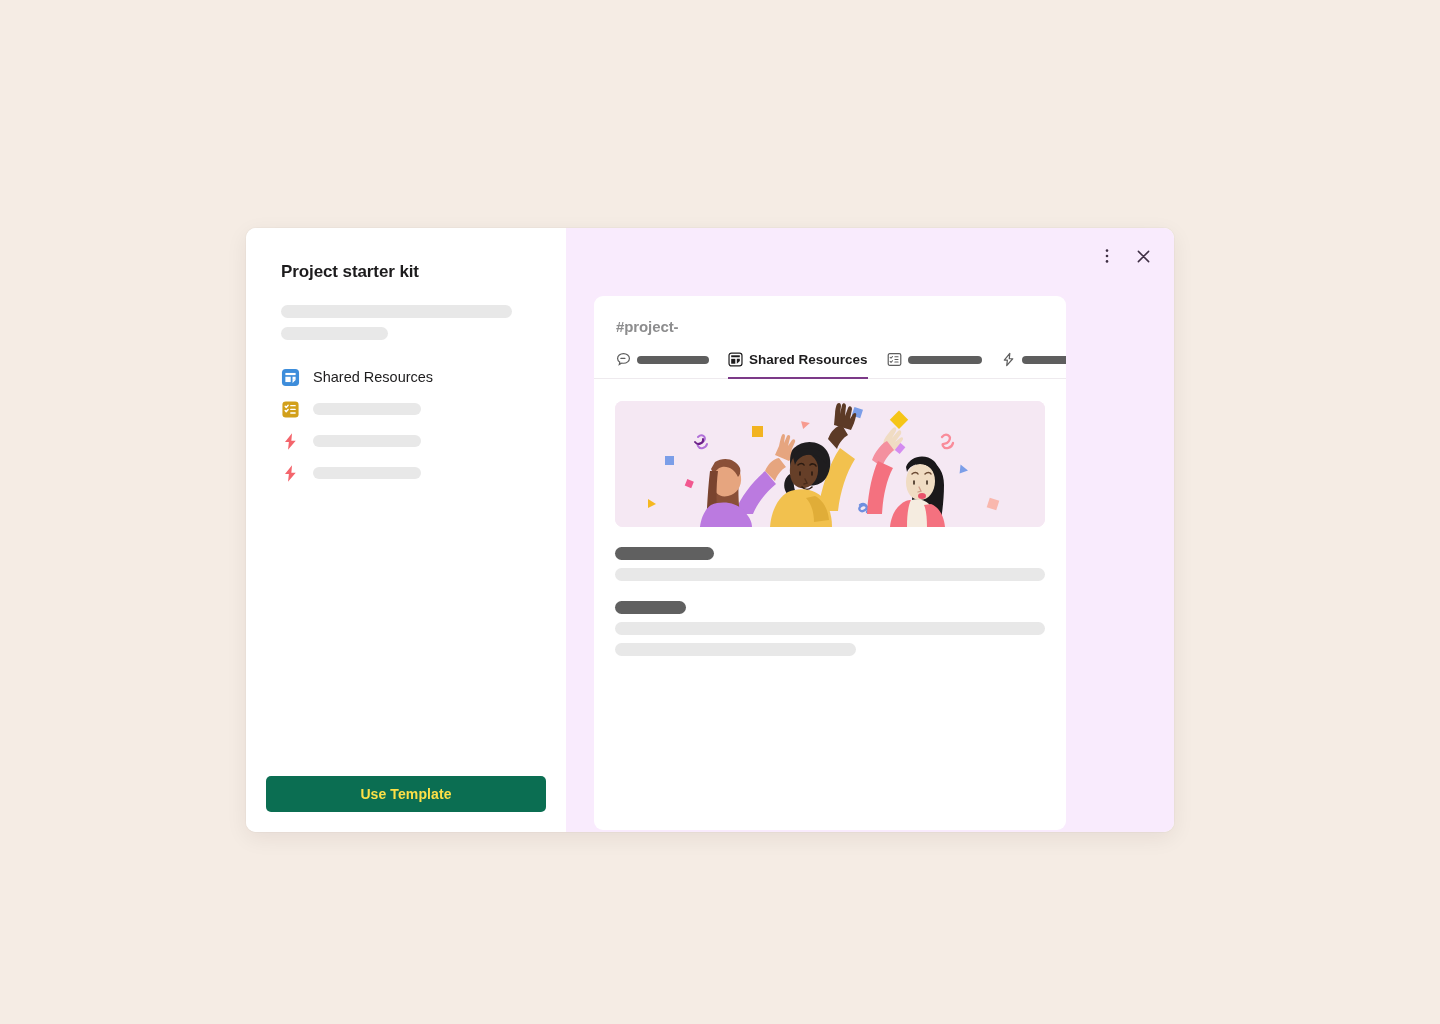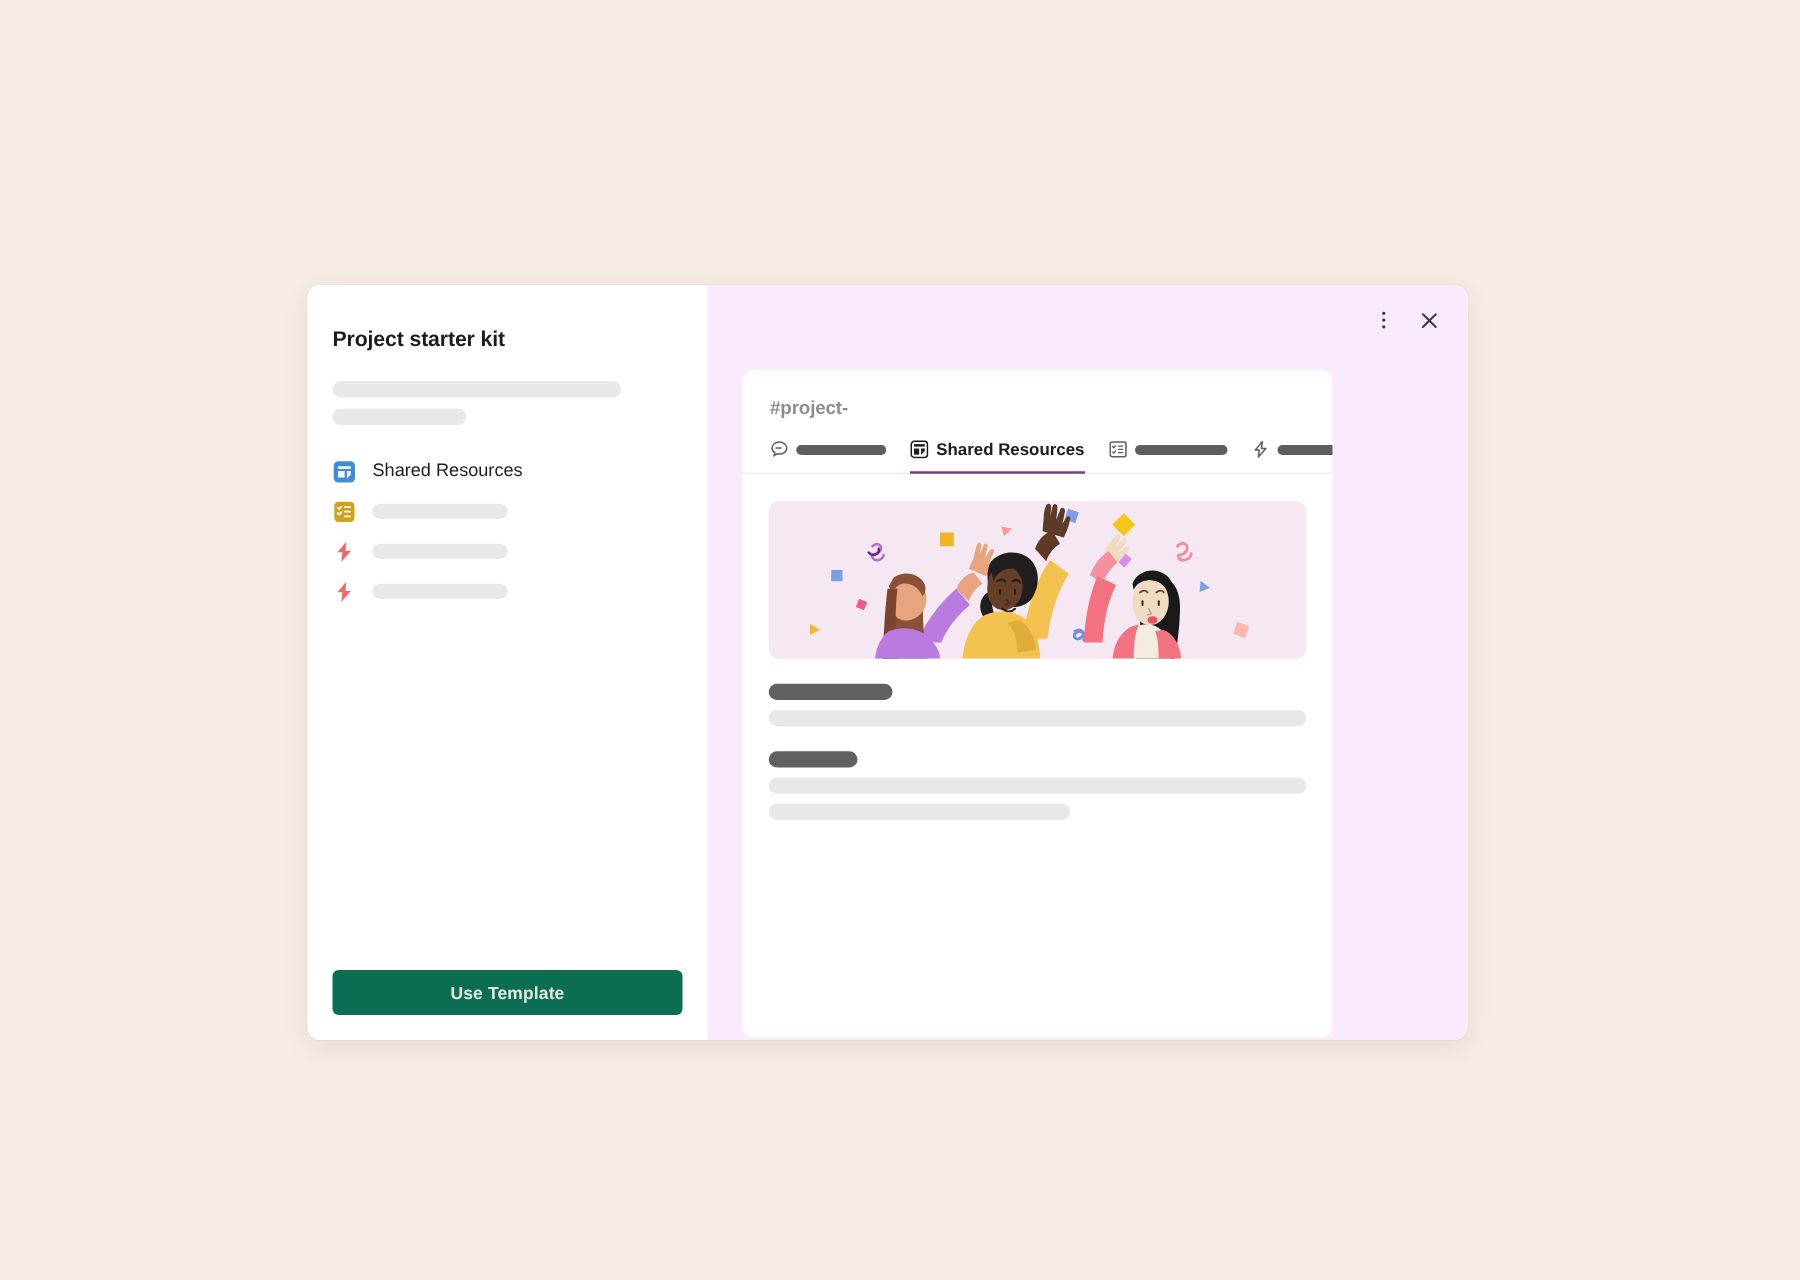--- a/index.html
+++ b/index.html
@@ -33,7 +33,7 @@
     flex: 0 0 320px;
     background: #ffffff;
     position: relative;
-    padding: 28px 20px 0 20px;
+    padding: 28px 20px 0 35px;
   }
   .pane-title {
     font-size: 17px;

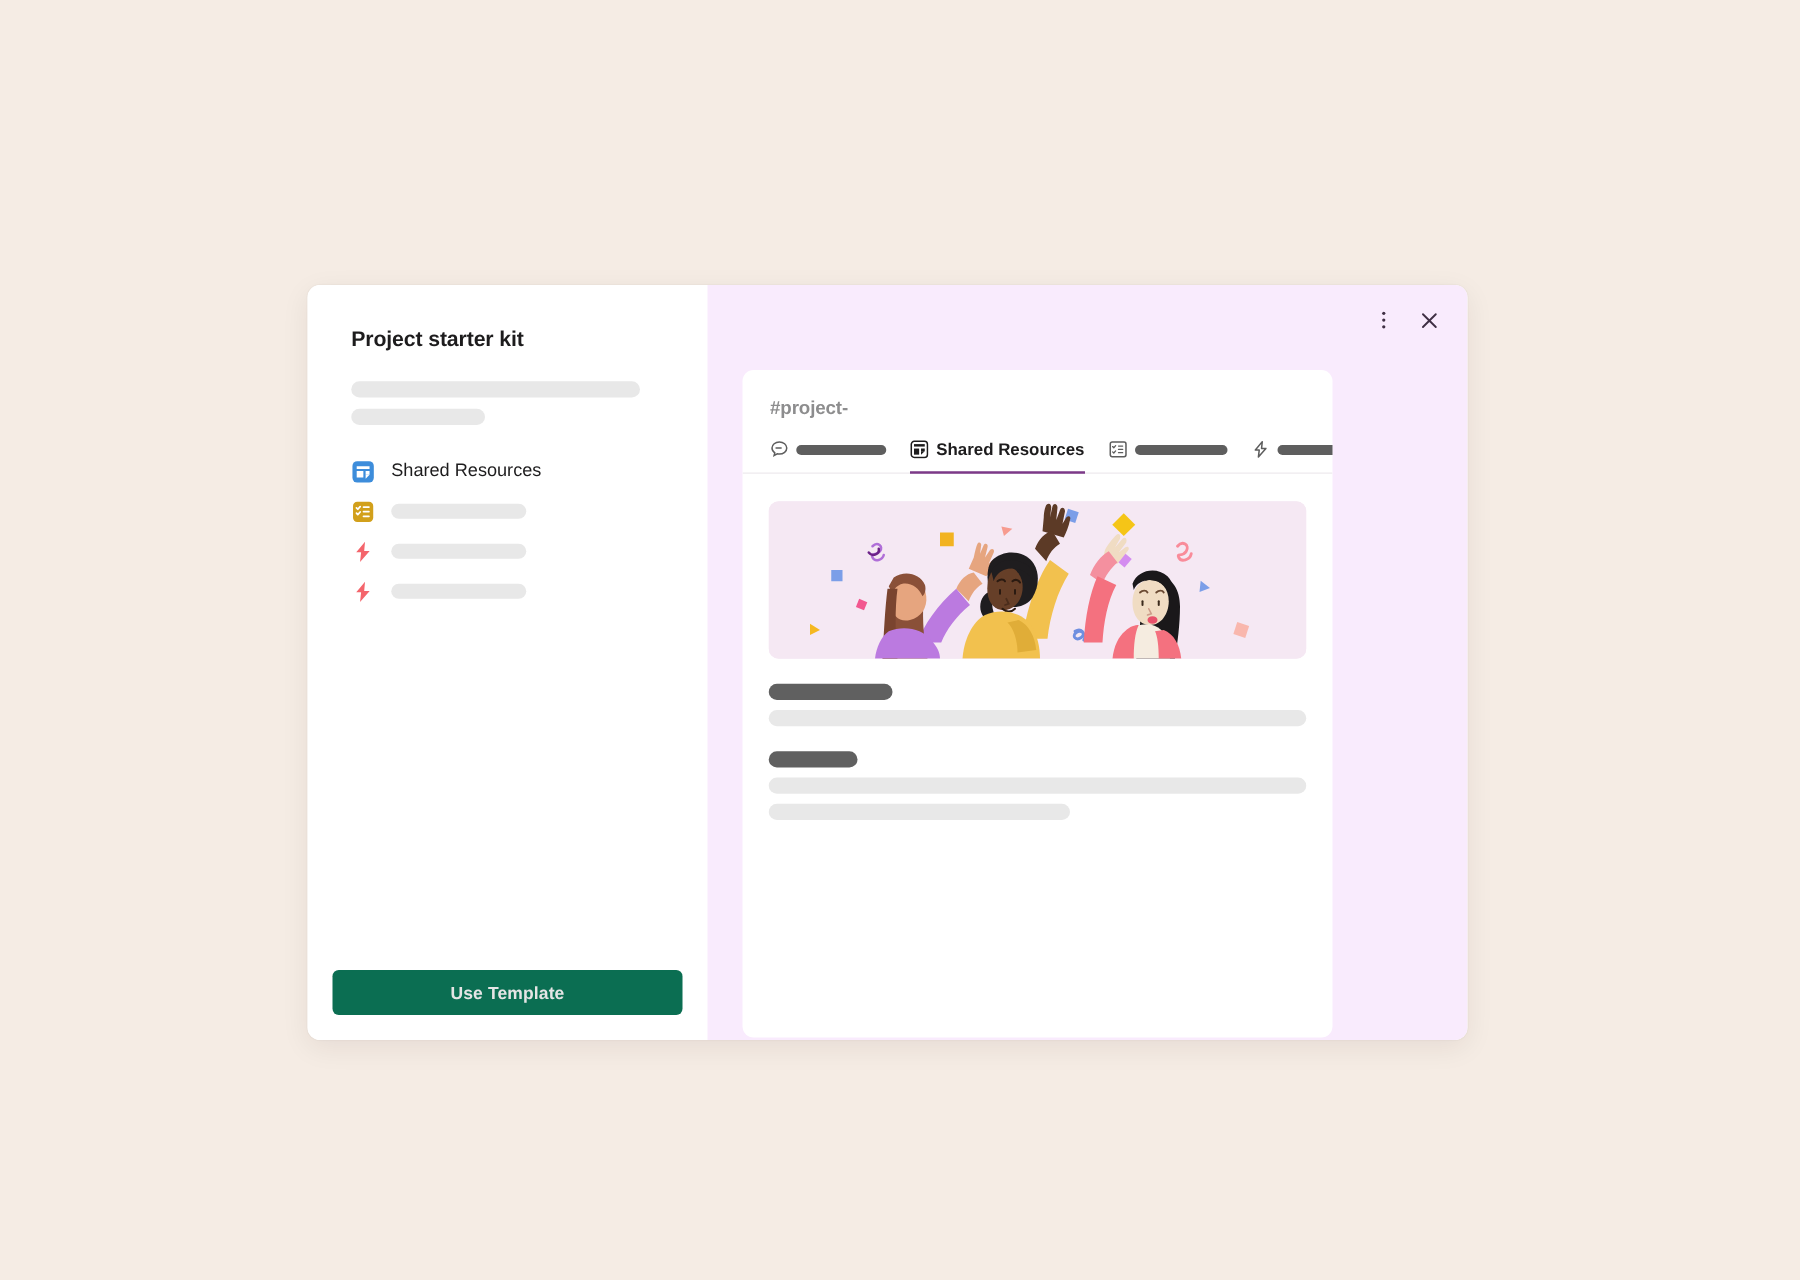--- a/index.html
+++ b/index.html
@@ -78,7 +78,7 @@
     left: 20px; bottom: 20px;
     width: 280px; height: 36px;
     background: #0b6e52;
-    color: #e5e5e5;
+    color: #fde047;
     border: none;
     border-radius: 5px;
     font-family: "Liberation Sans", sans-serif;

